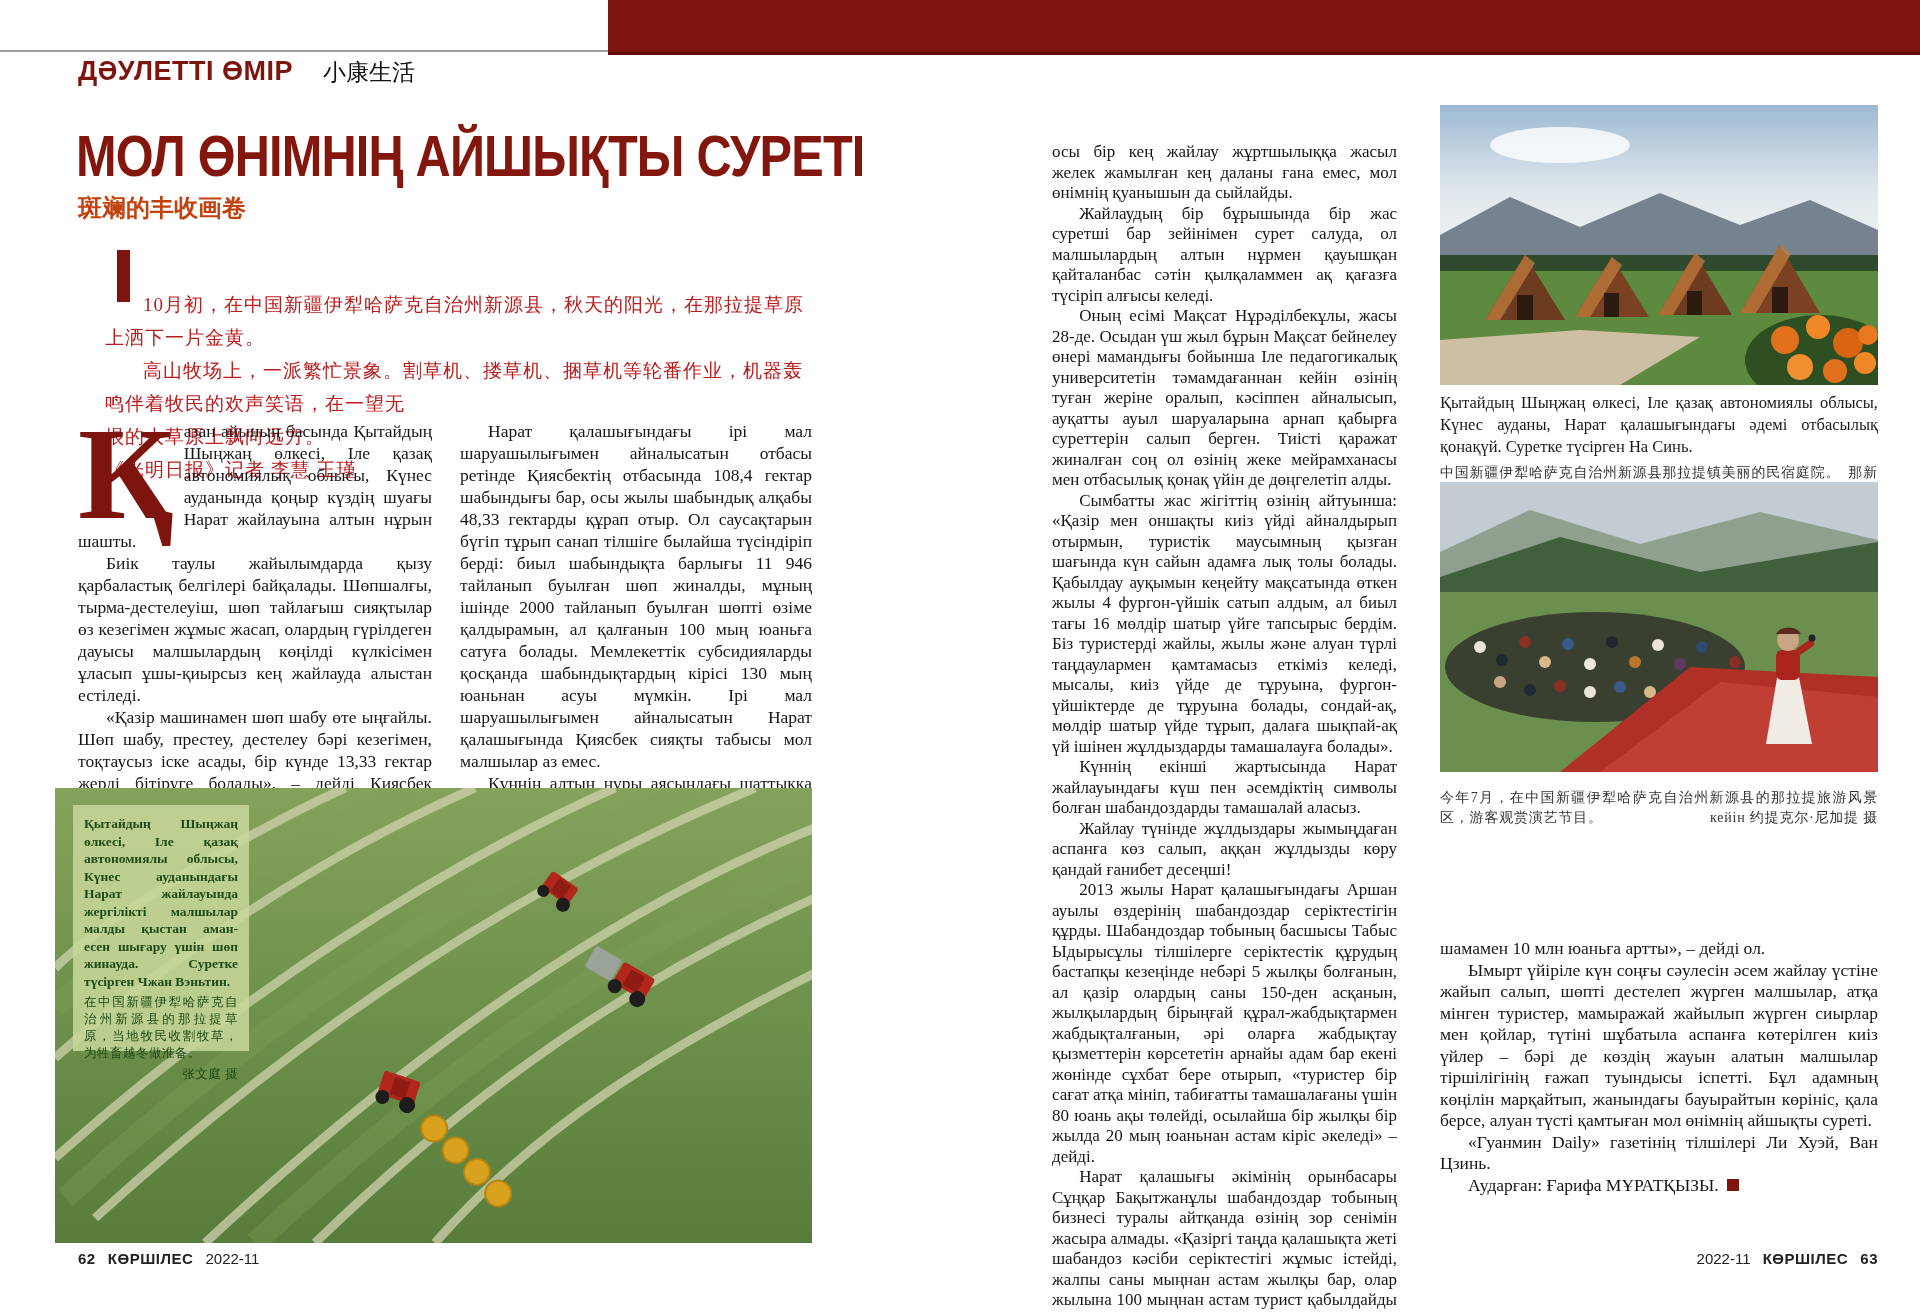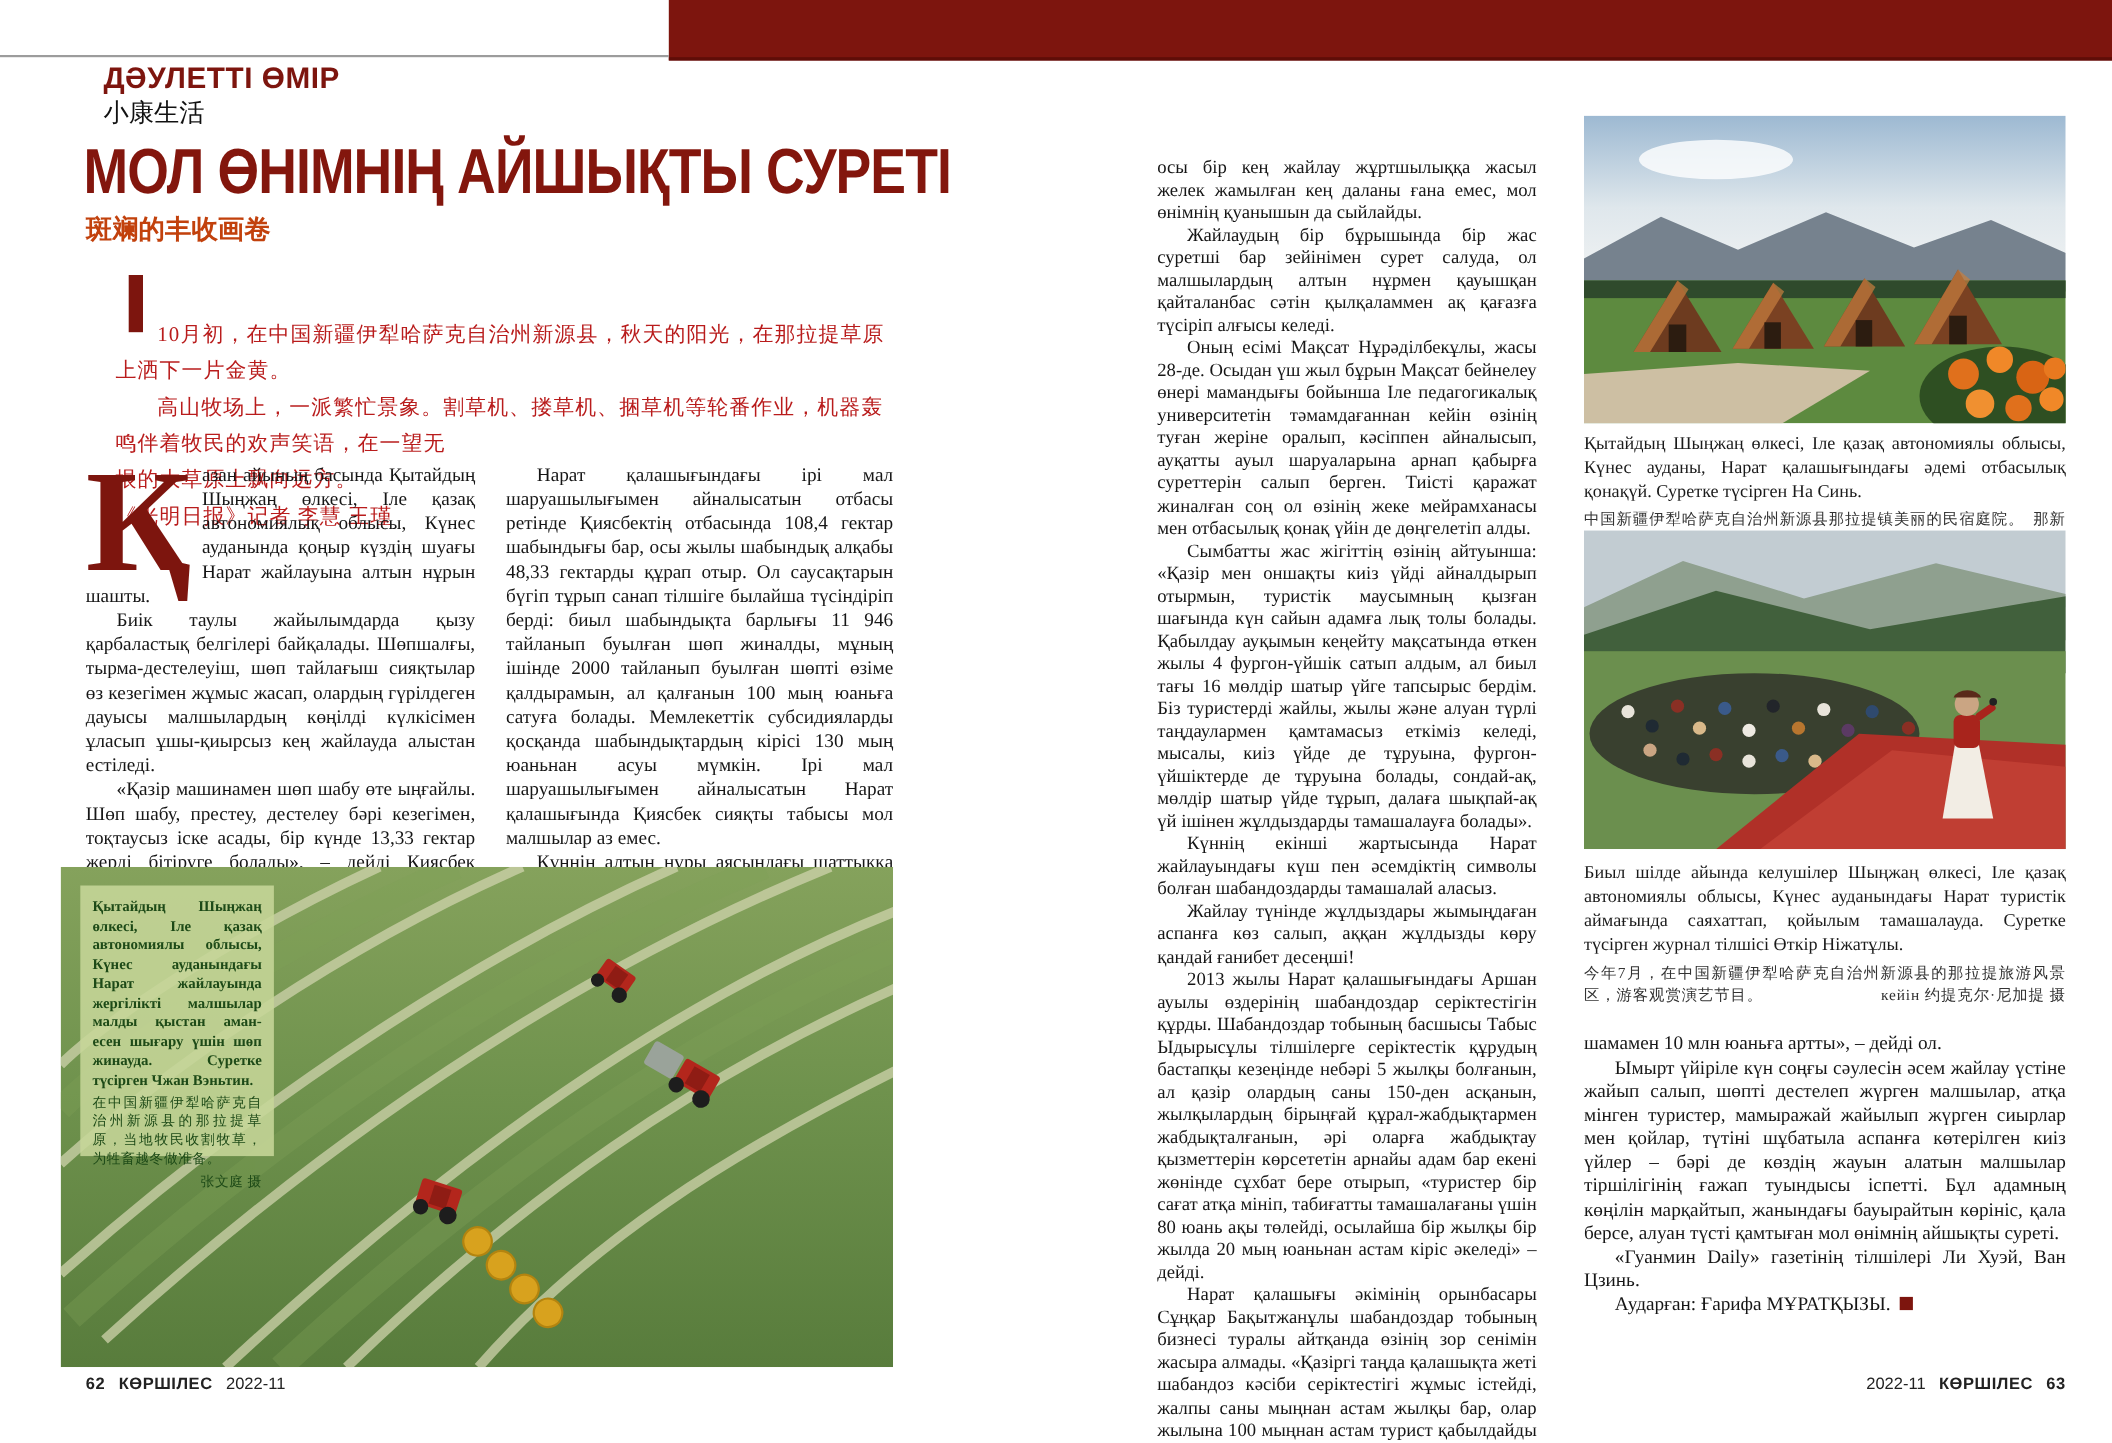--- a/index.html
+++ b/index.html
@@ -13,7 +13,7 @@
   .top-red{left:608px;top:0;width:1312px;height:52px;background:#7d150e;border-bottom:3px solid #5f0d08;}
   .top-rule{left:0;top:50px;width:608px;height:2px;background:#9c9c9c;}
   
-  .section-row{left:78px;top:56px;display:flex;align-items:baseline;flex-direction:column;}
+  .section-row{left:78px;top:56px;display:flex;align-items:baseline;gap:14px;}
   .section-kk{font-family:"Liberation Sans",sans-serif;font-weight:700;font-size:27px;color:#7d150e;letter-spacing:.5px;}
   .section-zh{font-family:"Liberation Sans",sans-serif;font-weight:400;font-size:23px;color:#111;margin-left:16px;}
   .title{left:76px;top:122px;font-family:"Liberation Sans",sans-serif;font-weight:700;font-size:58px;

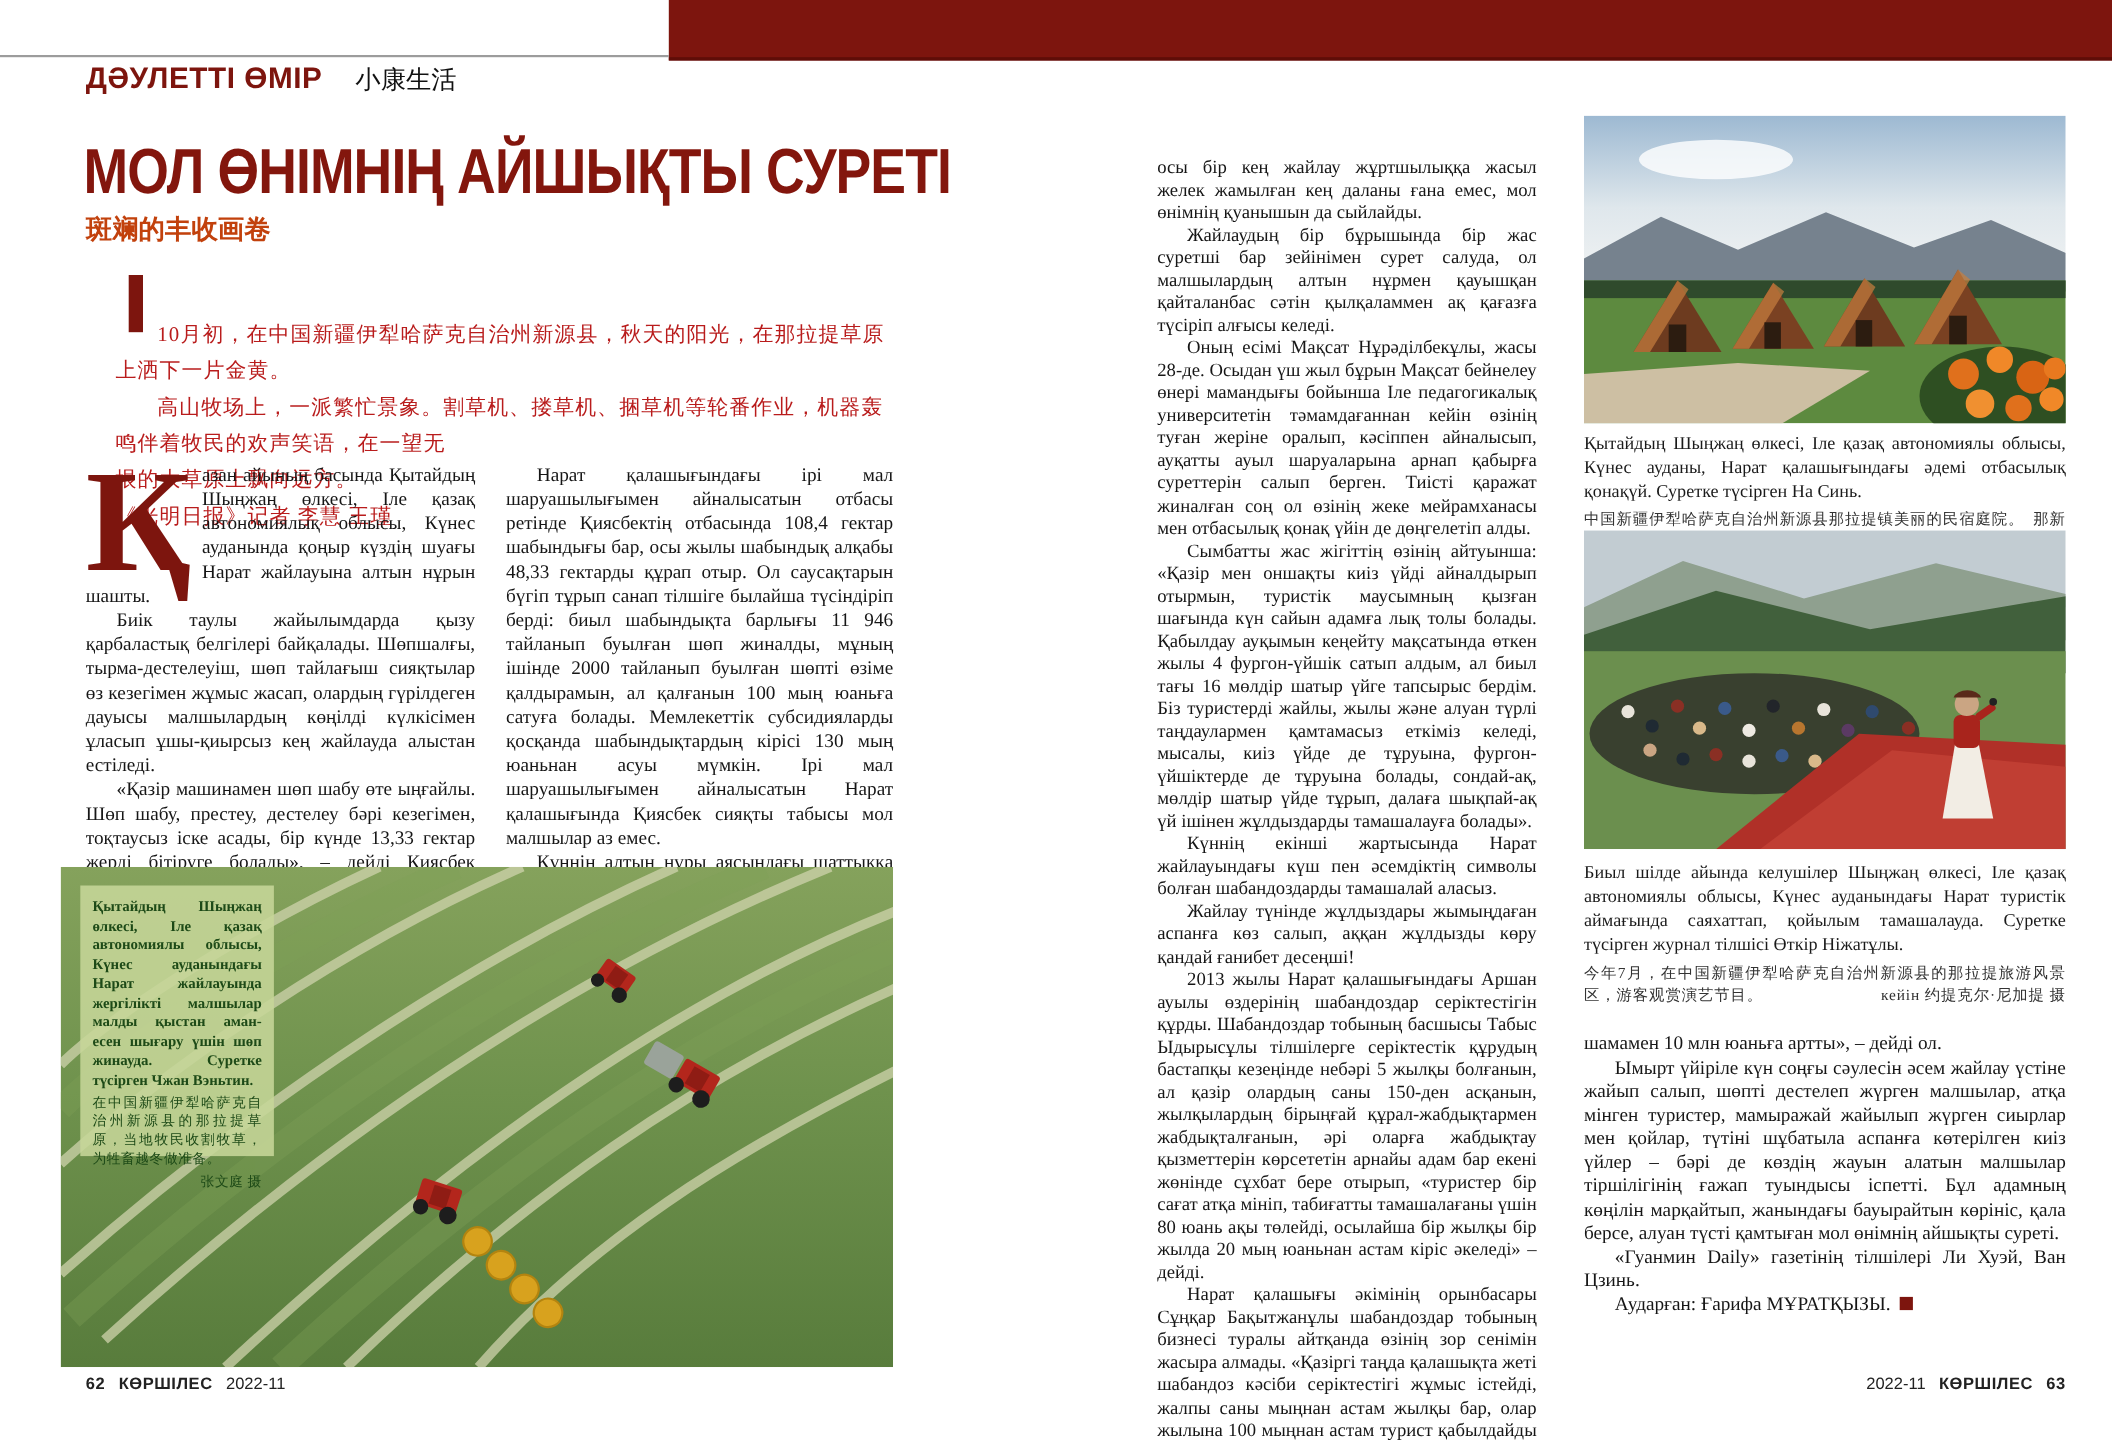--- a/index.html
+++ b/index.html
@@ -271,7 +271,6 @@
 </div>
 
 <div class="abs cap cap2">
-  <p class="cap-kk" style="margin:0">Биыл шілде айында келушілер Шыңжаң өлкесі, Іле қазақ автономиялы облысы, Күнес ауданындағы Нарат туристік аймағында саяхаттап, қойылым тамашалауда. Суретке түсірген журнал тілшісі Өткір Ніжатұлы.</p>
   <p class="cap-zh" style="margin:6px 0 0">
     <span>今年7月，在中国新疆伊犁哈萨克自治州新源县的那拉提旅游风景区，游客观赏演艺节目。</span><span class="credit-r">кейін 约提克尔·尼加提 摄</span>
   </p>

